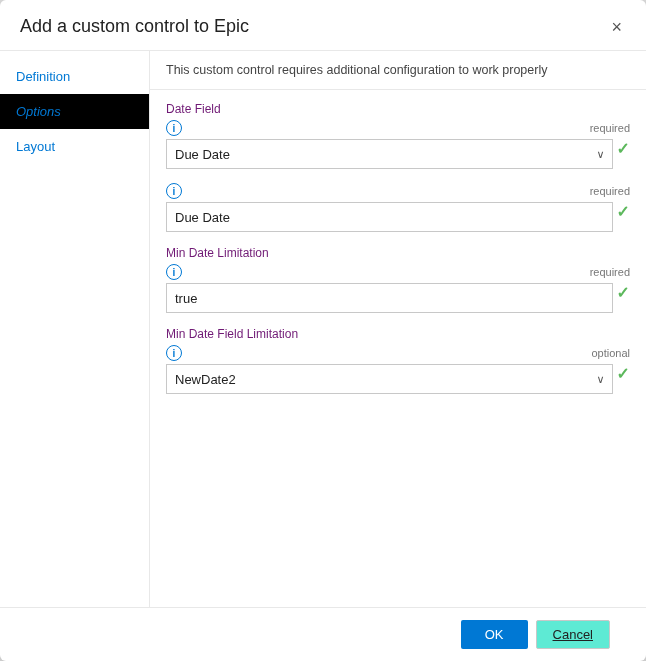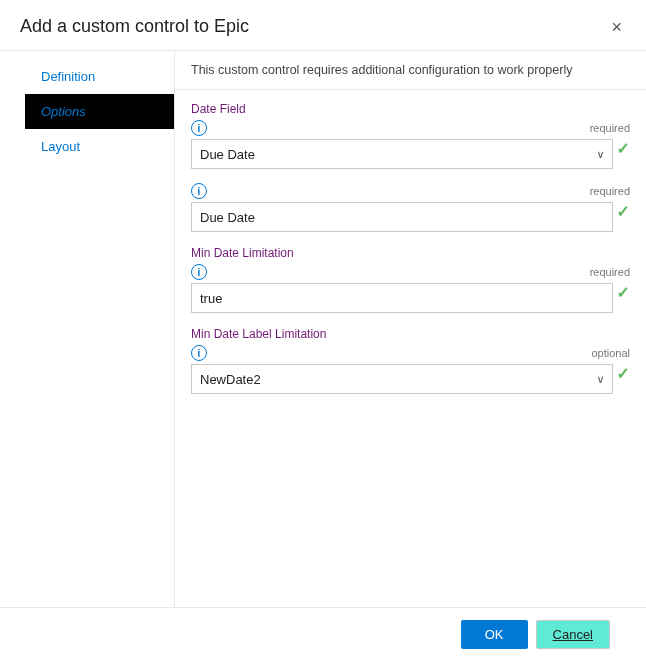--- a/index.html
+++ b/index.html
@@ -16,7 +16,7 @@
       background: #fff;
       width: 646px;
       min-height: 661px;
-      border-radius: 0;
+      border-radius: 6px;
       box-shadow: 0 4px 24px rgba(0,0,0,0.25);
       display: flex;
       flex-direction: column;

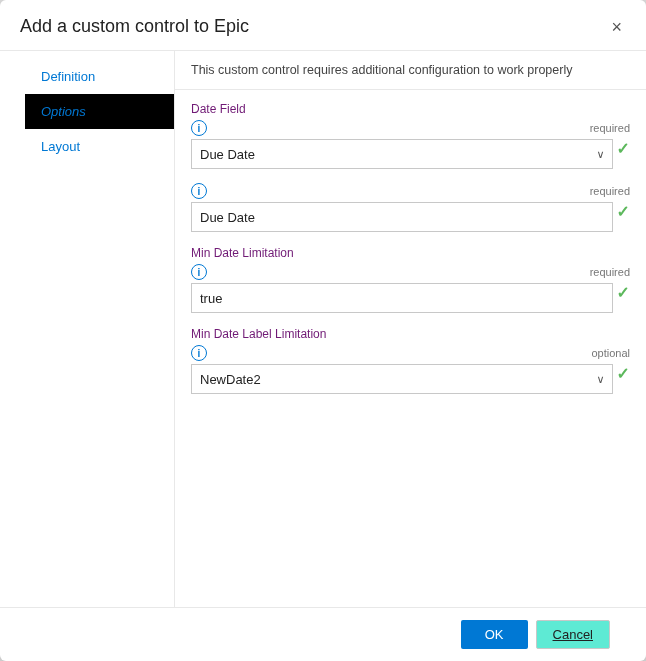--- a/index.html
+++ b/index.html
@@ -47,7 +47,6 @@
       display: flex;
       flex: 1;
       overflow: hidden;
-      padding-left: 25px;
     }
     .sidebar {
       width: 150px;

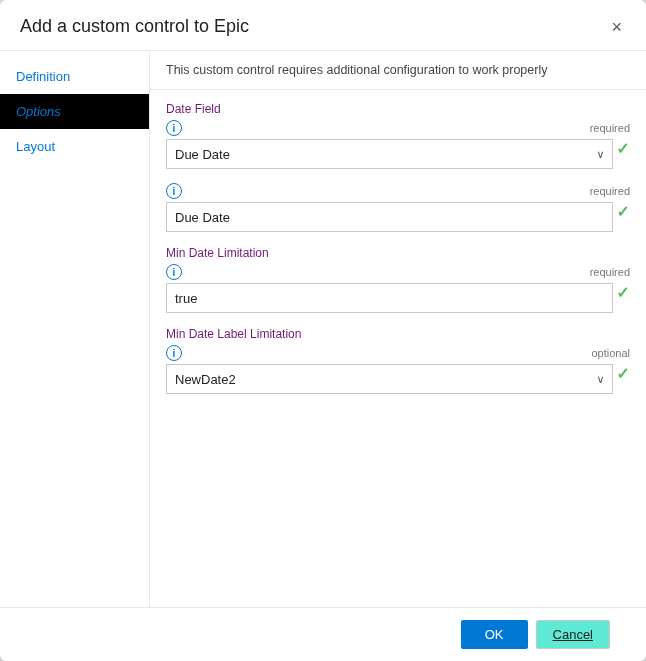--- a/index.html
+++ b/index.html
@@ -291,7 +291,7 @@
         </div>
 
         <div class="form-group">
-          <span class="form-label">Min Date Label Limitation</span>
+          <span class="form-label">Min Date Field Limitation</span>
           <div class="field-meta">
             <div class="field-meta-left">
               <span class="info-icon">i</span>

